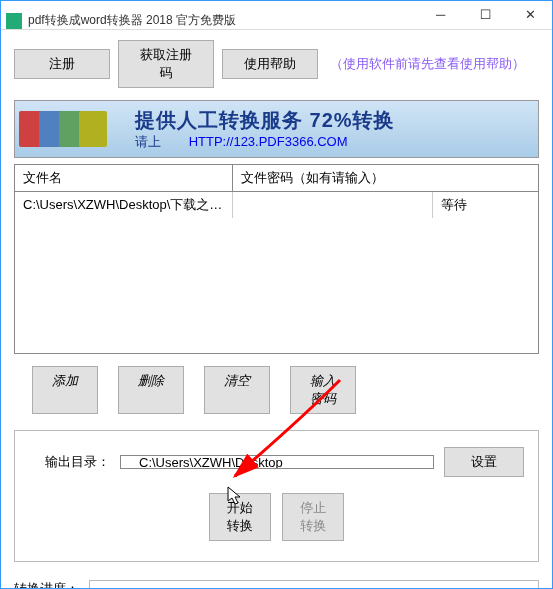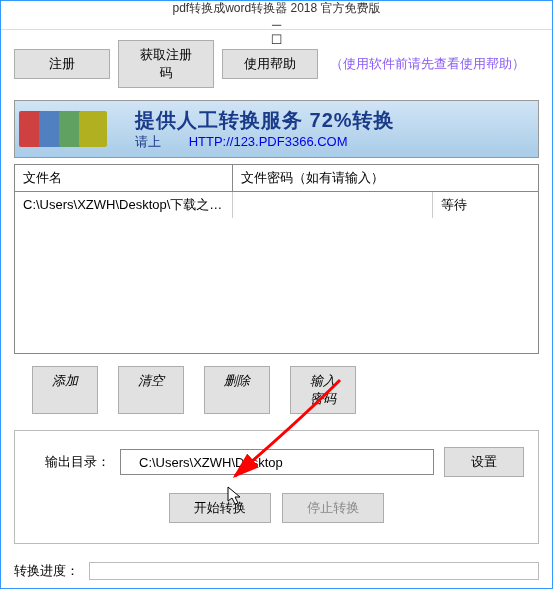--- a/index.html
+++ b/index.html
@@ -4,7 +4,7 @@
 <style>
 * { box-sizing: border-box; margin: 0; padding: 0; font-family: "Microsoft YaHei", "SimSun", sans-serif; font-size: 13px; }
 body { background: #fff; width: 553px; height: 589px; overflow: hidden; position: relative; }
-.titlebar { height: 30px; background: #fff; display: flex; align-items: center; border-bottom: 1px solid #ddd; flex-direction: column; }
+.titlebar { height: 30px; background: #fff; display: flex; align-items: flex-end; border-bottom: 1px solid #ddd; }
 .titlebar .icon { width: 16px; height: 16px; margin: 0 6px; background: #2a7; display: inline-block; }
 .titlebar .title { flex: 1; color: #333; font-size: 12px; }
 .titlebar .winbtn { width: 45px; height: 30px; display: flex; align-items: center; justify-content: center; color: #333; }

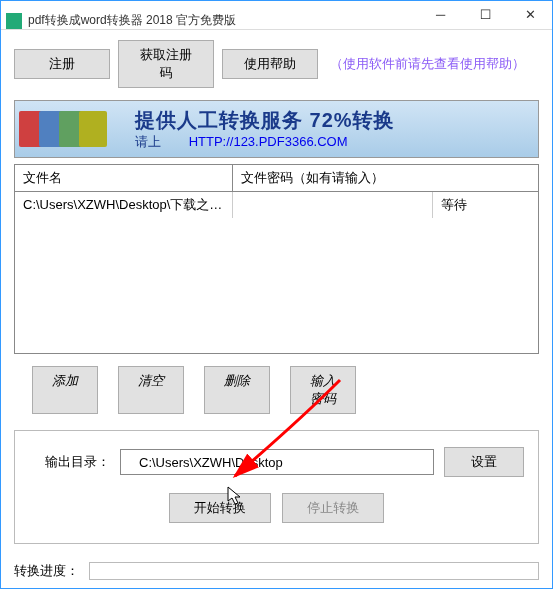--- a/index.html
+++ b/index.html
@@ -88,8 +88,8 @@
 
 <div class="actionrow">
   <div class="btn">添加</div>
+  <div class="btn">删除</div>
   <div class="btn">清空</div>
-  <div class="btn">删除</div>
   <div class="btn">输入密码</div>
 </div>
 

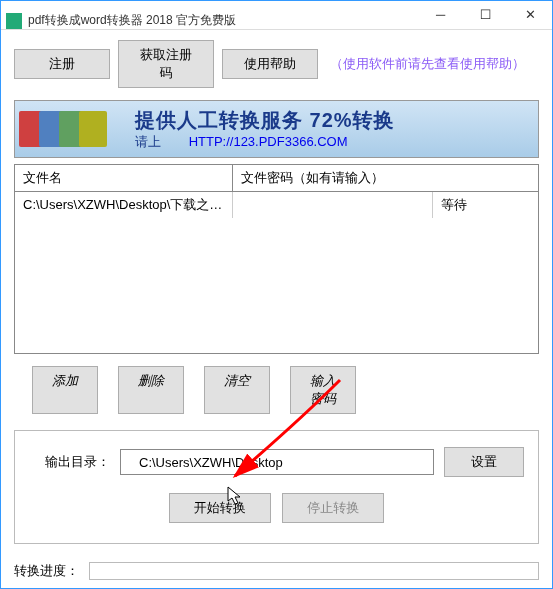--- a/index.html
+++ b/index.html
@@ -33,7 +33,7 @@
 .outputbox { margin: 16px 14px 0; border:1px solid #bbb; padding: 16px 14px 20px; }
 .outrow { display:flex; align-items:center; gap:10px; }
 .outrow .lbl { font-size:13px;margin-left:16px; }
-.outrow input { flex:1; border:1px solid #888; padding:4px 18px; font-size:13px; height:26px; background:#fff; }
+.outrow input { flex:1; border:1px solid #888; padding:4px 18px; font-size:13px; height:14px; background:#fff; }
 .startrow { margin-top:16px; text-align:center; }
 .startrow .btn { display:inline-block; width:102px; margin:0 4px; }
 .btn.disabled { color:#888; }

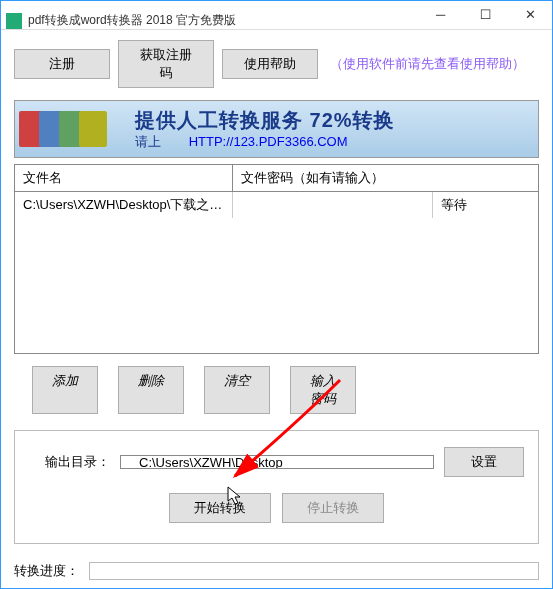--- a/index.html
+++ b/index.html
@@ -35,7 +35,7 @@
 .outrow .lbl { font-size:13px;margin-left:16px; }
 .outrow input { flex:1; border:1px solid #888; padding:4px 18px; font-size:13px; height:14px; background:#fff; }
 .startrow { margin-top:16px; text-align:center; }
-.startrow .btn { display:inline-block; width:102px; margin:0 4px; }
+.startrow .btn { display:inline-block; width:62px; margin:0 4px; }
 .btn.disabled { color:#888; }
 .progrow { margin: 18px 14px; display:flex; align-items:center; gap:10px; }
 .progrow .bar { flex:1; height:18px; border:1px solid #bbb; background:#fff; }

